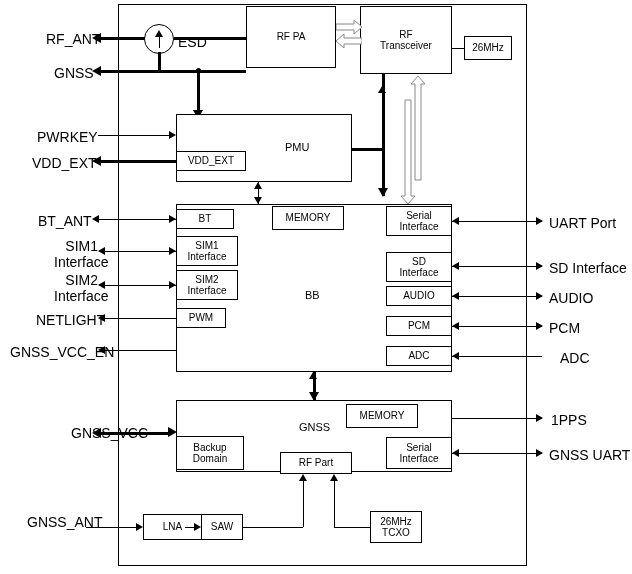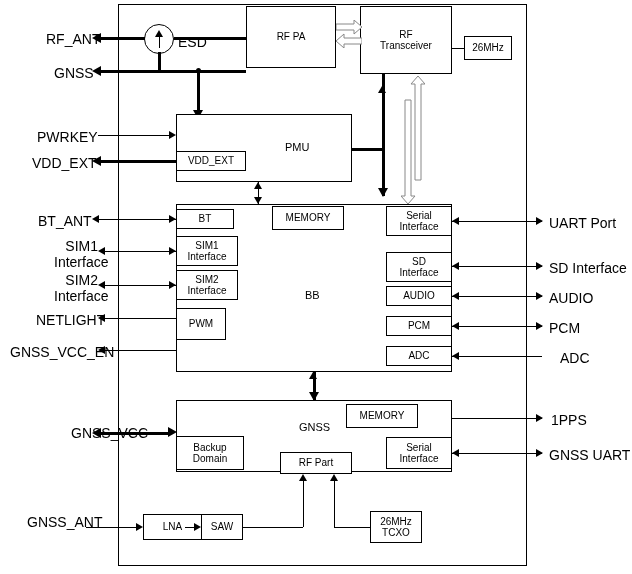--- a/index.html
+++ b/index.html
@@ -218,7 +218,7 @@
   <div class="arrow r" style="left:536px; top:292px;"></div>
   <div class="lbl" style="left:549px; top:290px;">AUDIO</div>
 
-  <div class="box" style="left:176px; top:308px; width:50px; height:32px;">
+  <div class="box" style="left:176px; top:308px; width:50px; height:20px;">
     <span>PWM</span>
   </div>
   <div class="lbl" style="left:36px; top:312px;">NETLIGHT</div>

